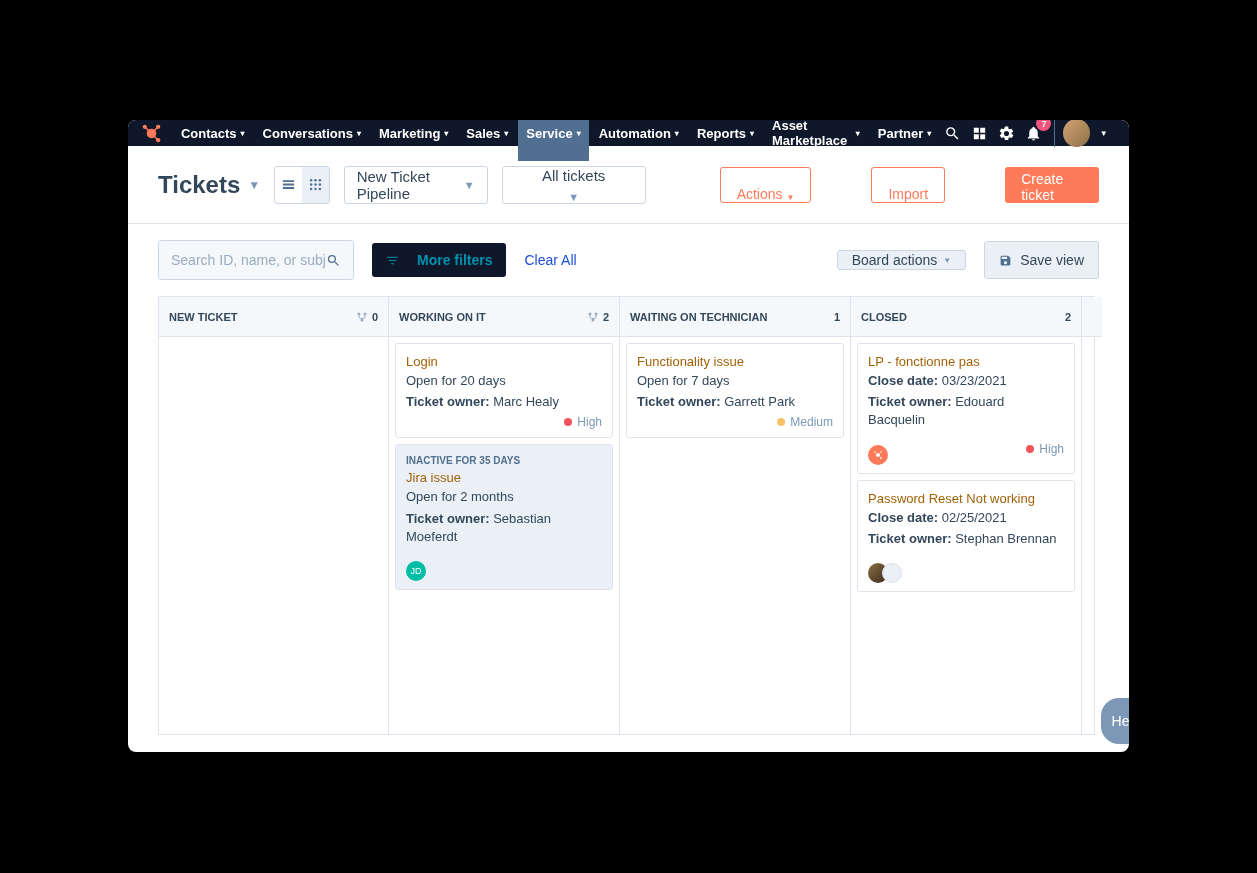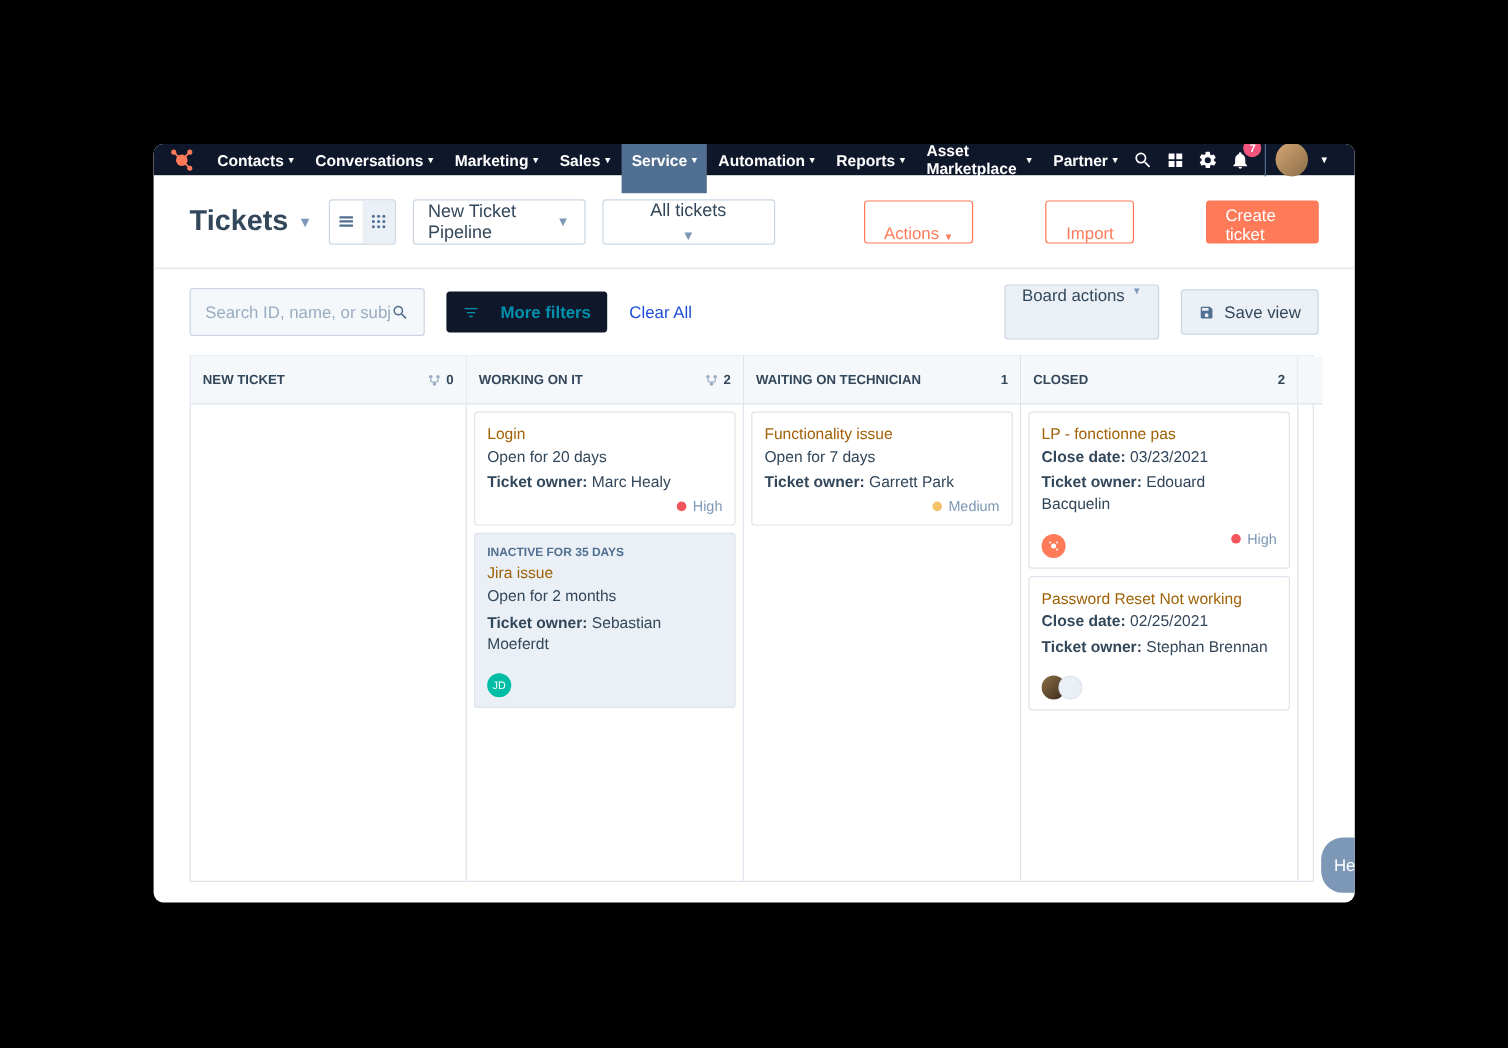--- a/index.html
+++ b/index.html
@@ -42,7 +42,7 @@
 .more-filters svg { width: 13px; height: 13px; fill: #0091ae; }
 .clear-all { color: #1d4ed8; font-size: 14px; cursor: pointer; }
 .filter-spacer { flex: 1; }
-.board-actions { height: 46px; background: #eaf0f6; border: 1px solid #cbd6e2; border-radius: 3px; padding: 0 14px; display: flex; align-items: flex-start; gap: 6px; font-size: 14px; color: #33475b; cursor: pointer; }
+.board-actions { height: 20px; background: #eaf0f6; border: 1px solid #cbd6e2; border-radius: 3px; padding: 0 14px; display: flex; align-items: center; gap: 6px; font-size: 14px; color: #33475b; cursor: pointer; }
 .save-view { height: 38px; background: #eaf0f6; border: 1px solid #cbd6e2; border-radius: 3px; padding: 0 14px; display: flex; align-items: center; gap: 8px; font-size: 14px; color: #33475b; cursor: pointer; }
 .save-view svg { width: 13px; height: 13px; fill: #516f90; }
 .board { display: flex; height: calc(100% - 193px); padding-left: 30px; overflow-x: hidden; }

